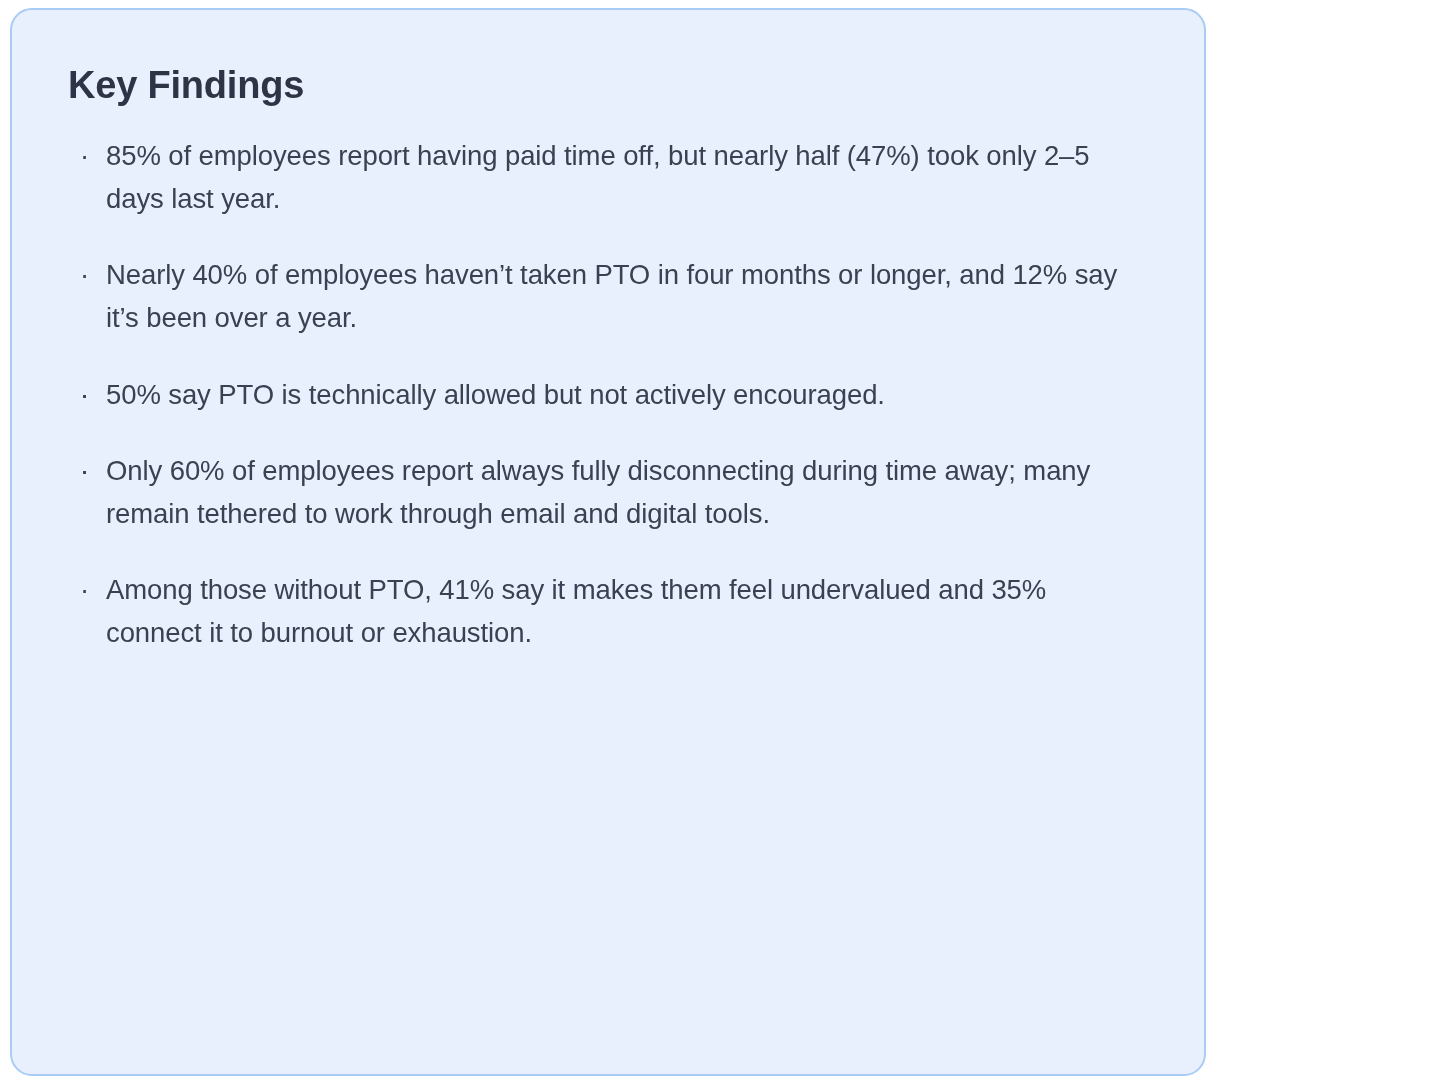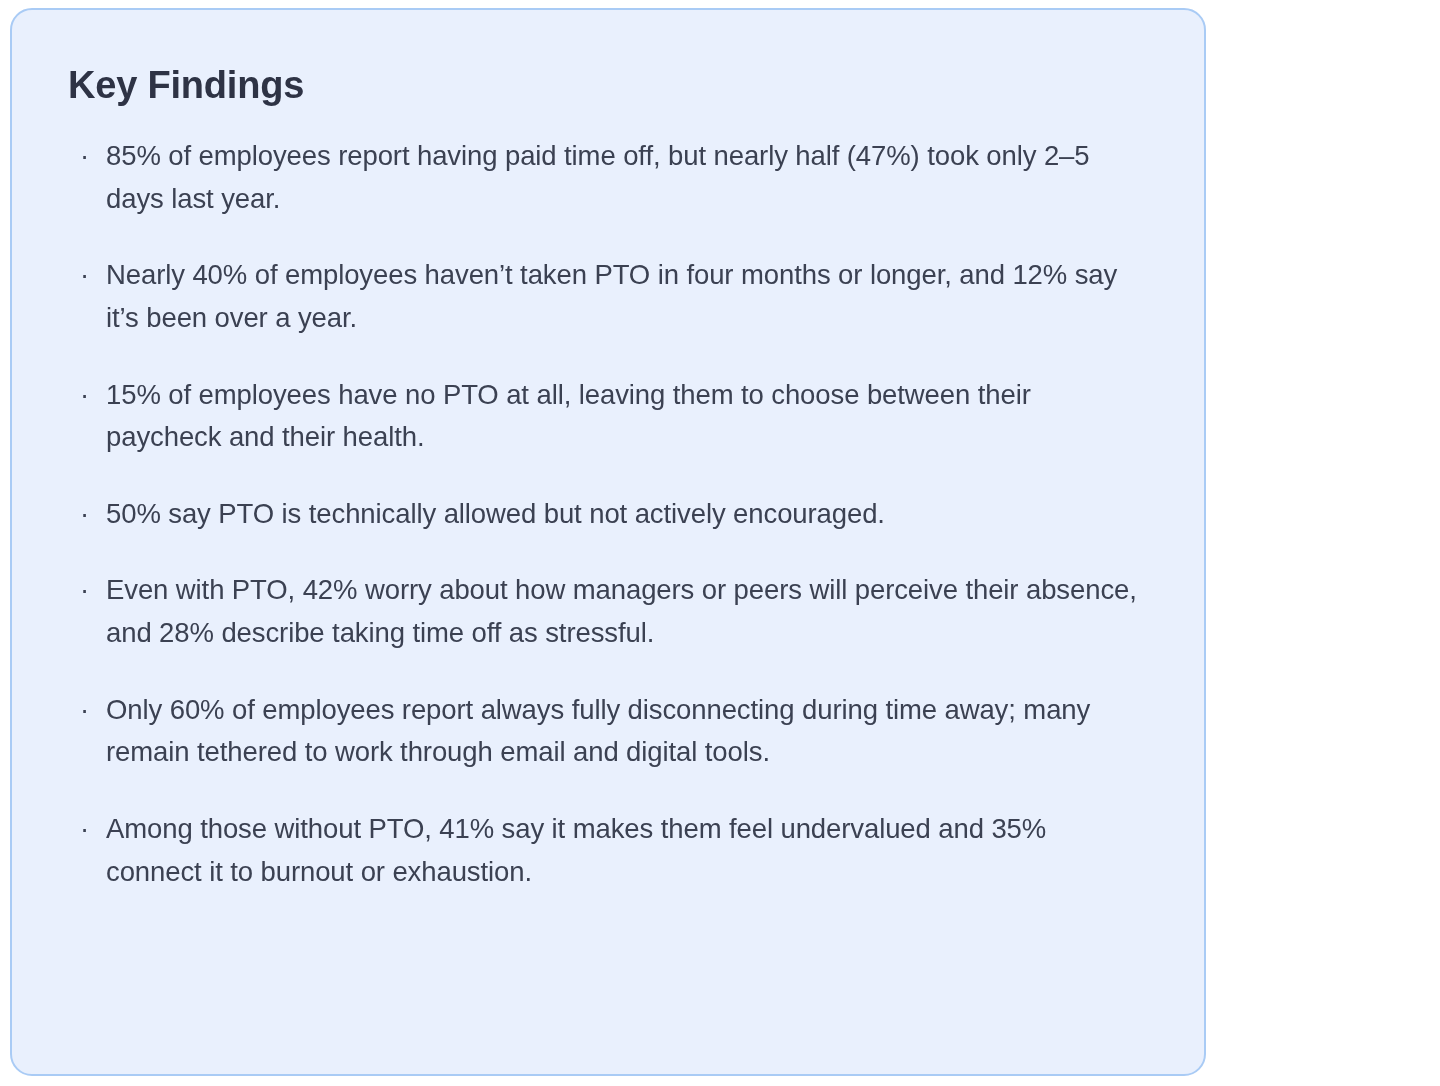--- a/index.html
+++ b/index.html
@@ -79,7 +79,6 @@
       </li>
       <li>
         <span class="bullet">·</span>
-        <span>15% of employees have no PTO at all, leaving them to choose between their paycheck and their health.</span>
       </li>
       <li>
         <span class="bullet">·</span>

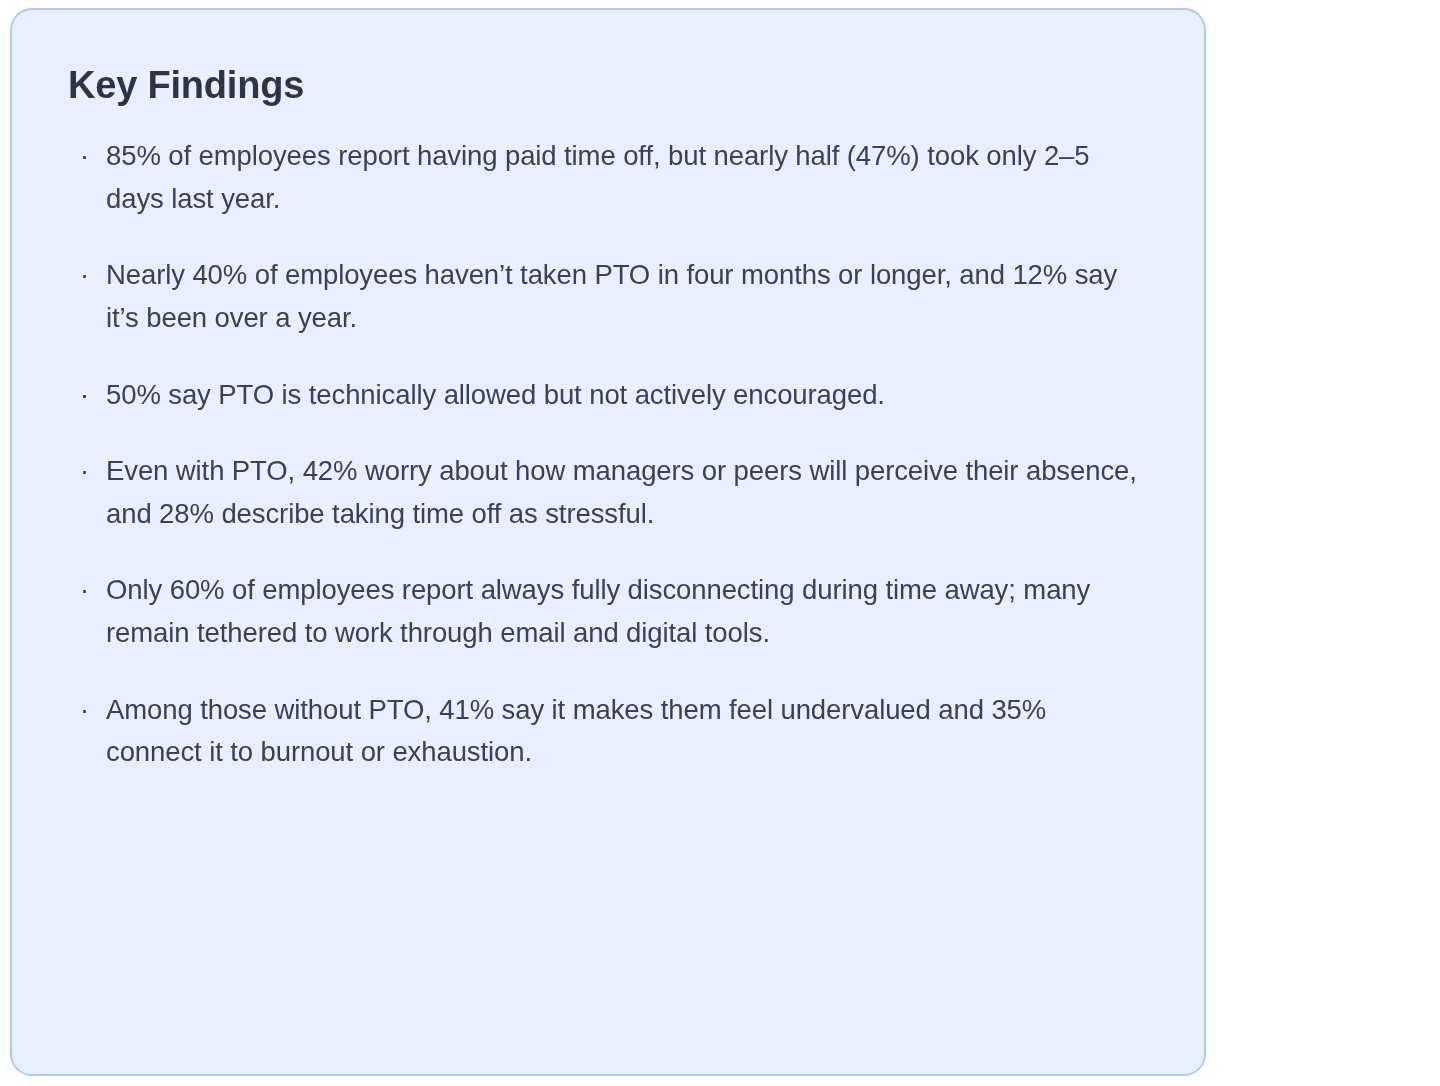--- a/index.html
+++ b/index.html
@@ -86,7 +86,6 @@
       </li>
       <li>
         <span class="bullet">·</span>
-        <span>Even with PTO, 42% worry about how managers or peers will perceive their absence, and 28% describe taking time off as stressful.</span>
       </li>
       <li>
         <span class="bullet">·</span>

